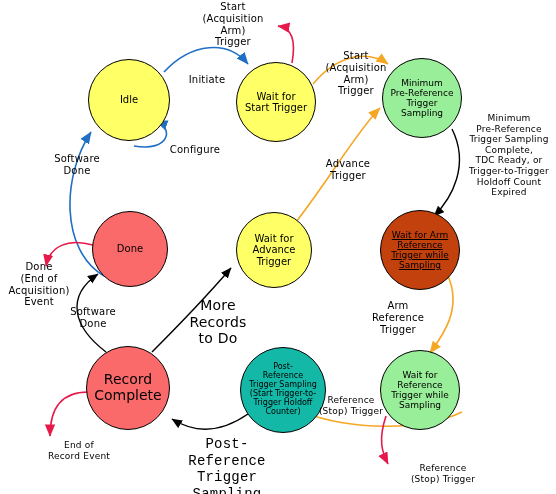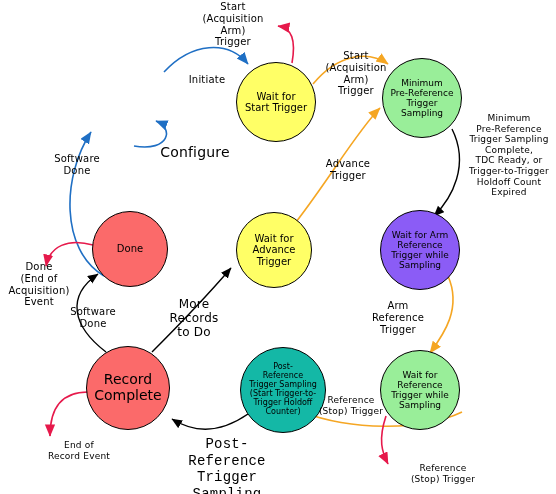--- a/index.html
+++ b/index.html
@@ -102,6 +102,9 @@
     <path d="M 93,245 C 68,238 50,246 46,266" fill="none" stroke="#e6194b" stroke-width="1.6" marker-end="url(#ah-red)"></path>
   </svg>
 
+  <div class="state" style="left: 88px; top: 59px; width: 82px; height: 82px; background: rgb(255, 255, 102); font-size: 10px; border-color: rgb(0, 0, 0); color: rgb(0, 0, 0);">
+      <span class="state-label">Idle</span>
+    </div>
 
   <div class="state" style="left: 236px; top: 62px; width: 80px; height: 80px; background: rgb(255, 255, 102); font-size: 10px; border-color: rgb(0, 0, 0); color: rgb(0, 0, 0);">
       <span class="state-label">Wait for

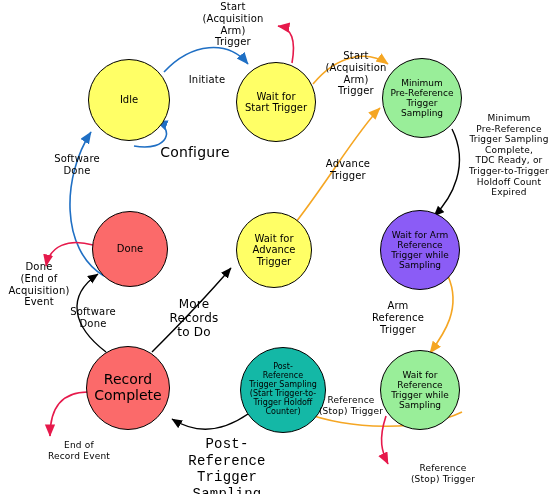--- a/index.html
+++ b/index.html
@@ -157,7 +157,7 @@
     </div>
 
   <div class="edge-label" style="left: 177px; top: 74px; width: 60px; font-size: 10px; color: rgb(0, 0, 0);">Initiate</div>
-  <div class="edge-label" style="left: 160px; top: 144px; width: 70px; font-size: 14px; color: rgb(0, 0, 0);">Configure</div>
+  <div class="edge-label" style="left: 160px; top: 144px; width: 70px; font-size: 10px; color: rgb(0, 0, 0);">Configure</div>
   <div class="edge-label" style="left: 42px; top: 153px; width: 70px; font-size: 10px; color: rgb(0, 0, 0);">Software
 Done</div>
   <div class="edge-label" style="left: 192px; top: 1px; width: 82px; font-size: 10px; color: rgb(0, 0, 0);">Start

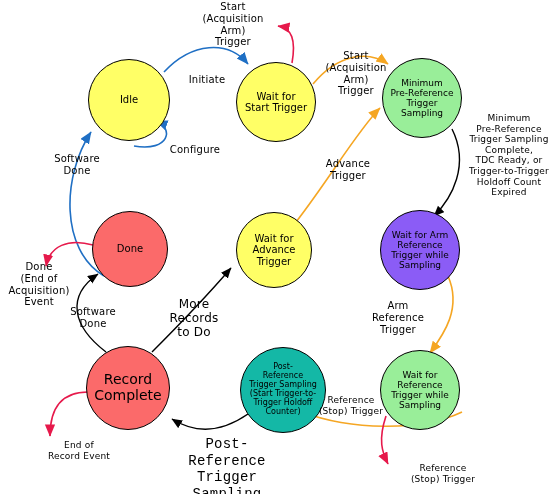--- a/index.html
+++ b/index.html
@@ -118,7 +118,7 @@
 Sampling</span>
     </div>
 
-  <div class="state" style="left: 380px; top: 210px; width: 80px; height: 80px; background: #8b5cf6; font-size: 9px; border-color: rgb(0, 0, 0); color: rgb(0, 0, 0);">
+  <div class="state" style="left: 380px; top: 210px; width: 80px; height: 80px; background: #c2410c; font-size: 9px; border-color: rgb(0, 0, 0); color: rgb(0, 0, 0); text-decoration: underline;">
       <span class="state-label">Wait for Arm
 Reference
 Trigger while

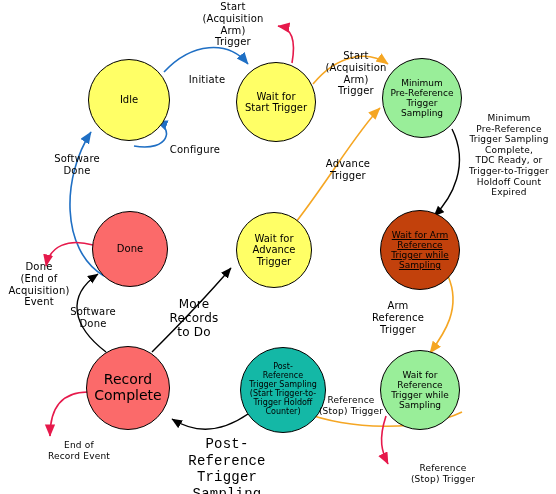--- a/index.html
+++ b/index.html
@@ -190,7 +190,7 @@
 Complete</div>
   <div class="edge-label" style="left: 33px; top: 440px; width: 92px; font-size: 9px; color: rgb(0, 0, 0);">End of
 Record Event</div>
-  <div class="edge-label" style="left: 164px; top: 297px; width: 60px; font-size: 12px; color: rgb(0, 0, 0);">More
+  <div class="edge-label" style="left: 188px; top: 297px; width: 60px; font-size: 14px; color: rgb(0, 0, 0);">More
 Records
 to Do</div>
   <div class="edge-label" style="left: 58px; top: 306px; width: 70px; font-size: 10px; color: rgb(0, 0, 0);">Software

